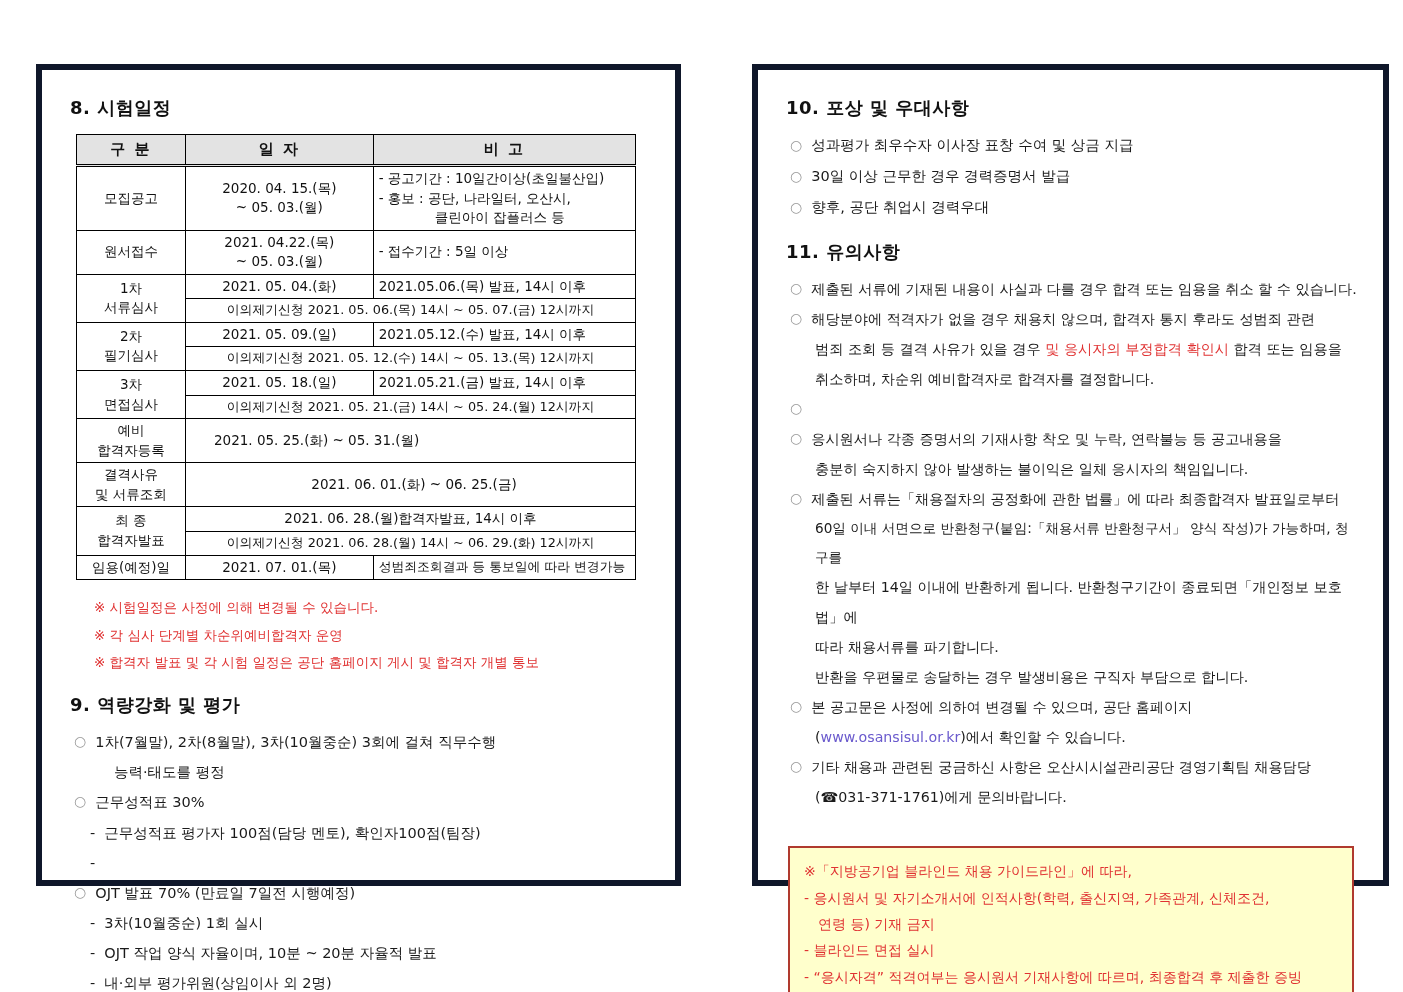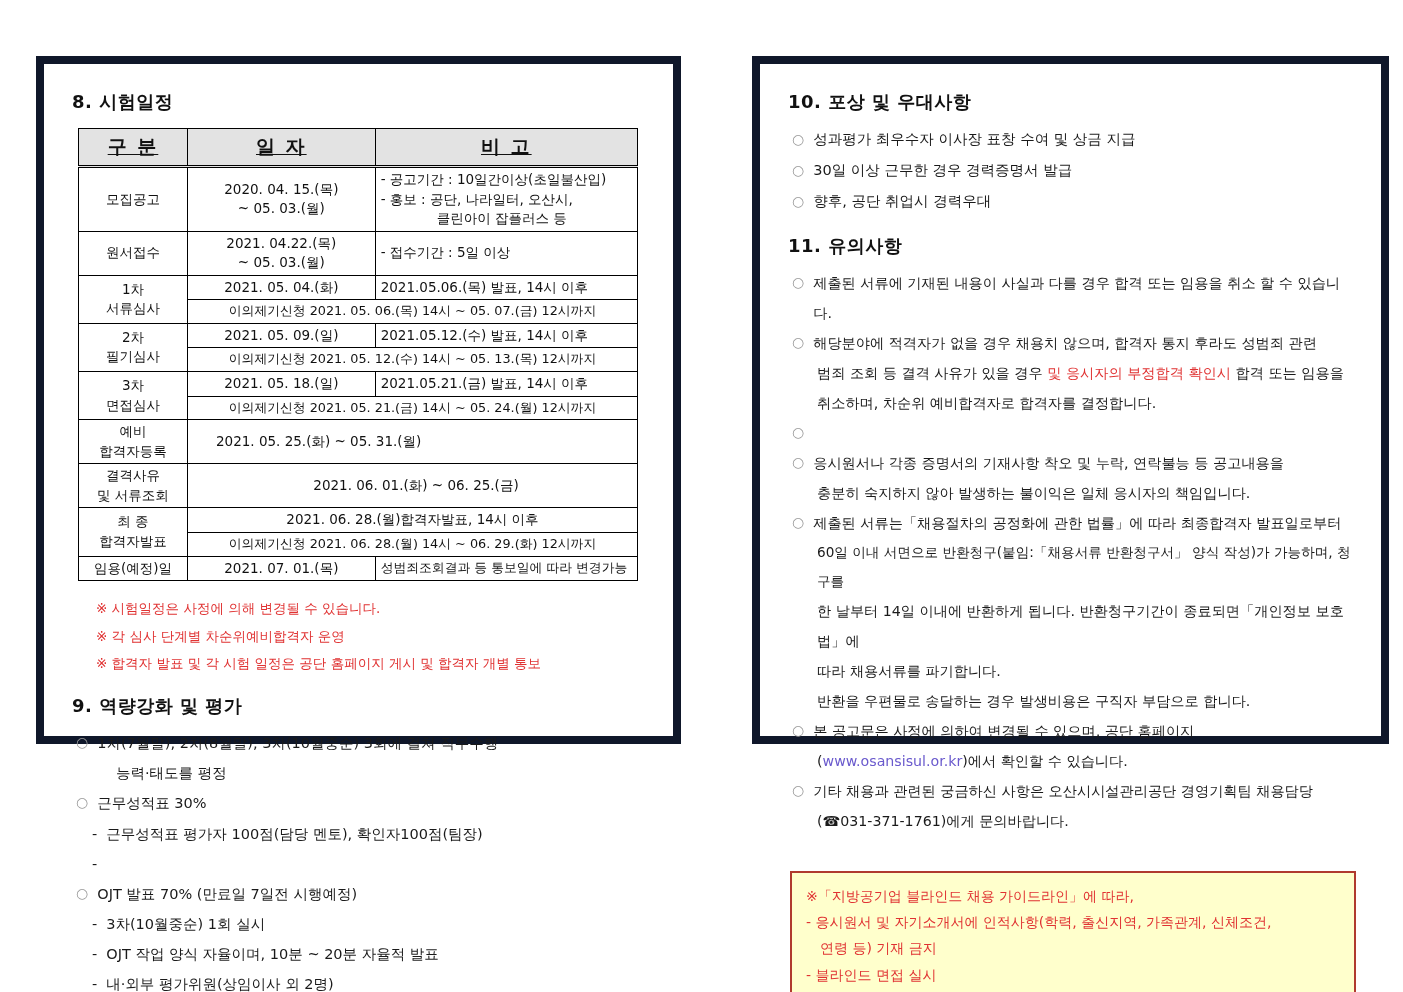--- a/index.html
+++ b/index.html
@@ -5,8 +5,8 @@
   html,body{margin:0;padding:0;background:#ffffff;}
   body{width:1403px;height:992px;position:relative;overflow:hidden;
        font-family:"DejaVu Sans","Liberation Sans",sans-serif;color:#1a1a1a;}
-  .page{position:absolute;top:56px;height:688px;background:#fff;
-        border:8px solid #0f172a;box-sizing:border-box;padding:26px 26px 0 28px;}
+  .page{position:absolute;top:64px;height:822px;background:#fff;
+        border:6px solid #0f172a;box-sizing:border-box;padding:26px 26px 0 28px;}
   #page1{left:36px;width:645px;}
   #page2{left:752px;width:637px;}
 

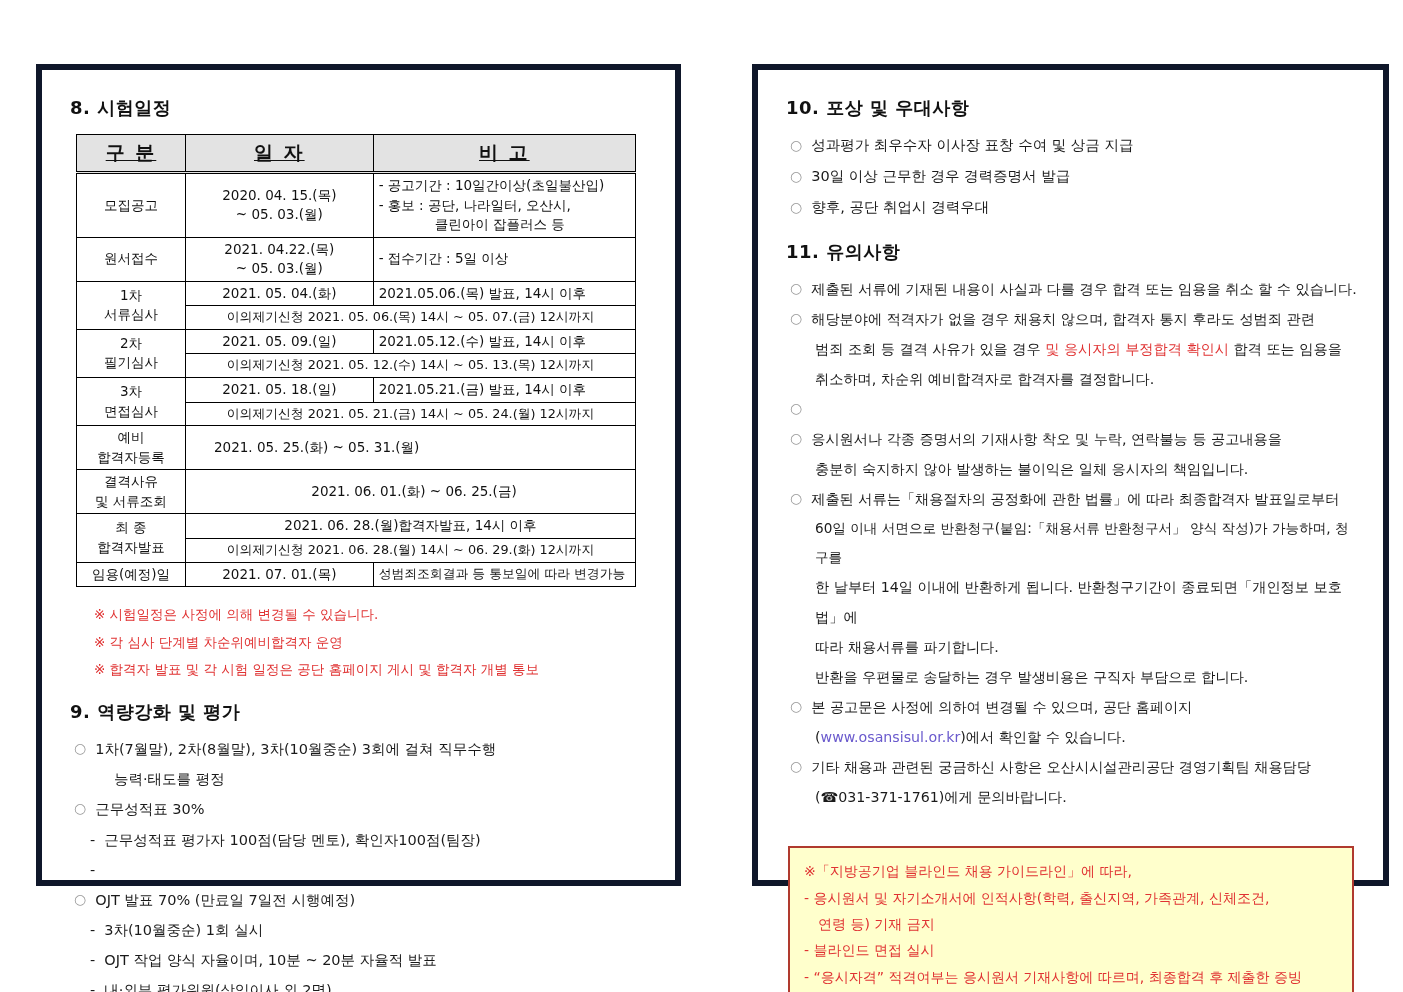--- a/index.html
+++ b/index.html
@@ -16,7 +16,7 @@
   table.sched{border-collapse:collapse;width:560px;margin:14px 0 0 6px;
               font-size:13.5px;color:#111;}
   table.sched th{background:#e3e3e3;border:1px solid #000;border-bottom:3px double #000;
-                 padding:5px 2px;font-size:19px;font-weight:bold;letter-spacing:2px;text-decoration:underline;}
+                 padding:5px 2px;font-size:15px;font-weight:bold;letter-spacing:2px;}
   table.sched td{border:1px solid #000;padding:2px 5px;line-height:1.45;vertical-align:middle;}
   td.c{text-align:center;}
   td.l{text-align:left;}

